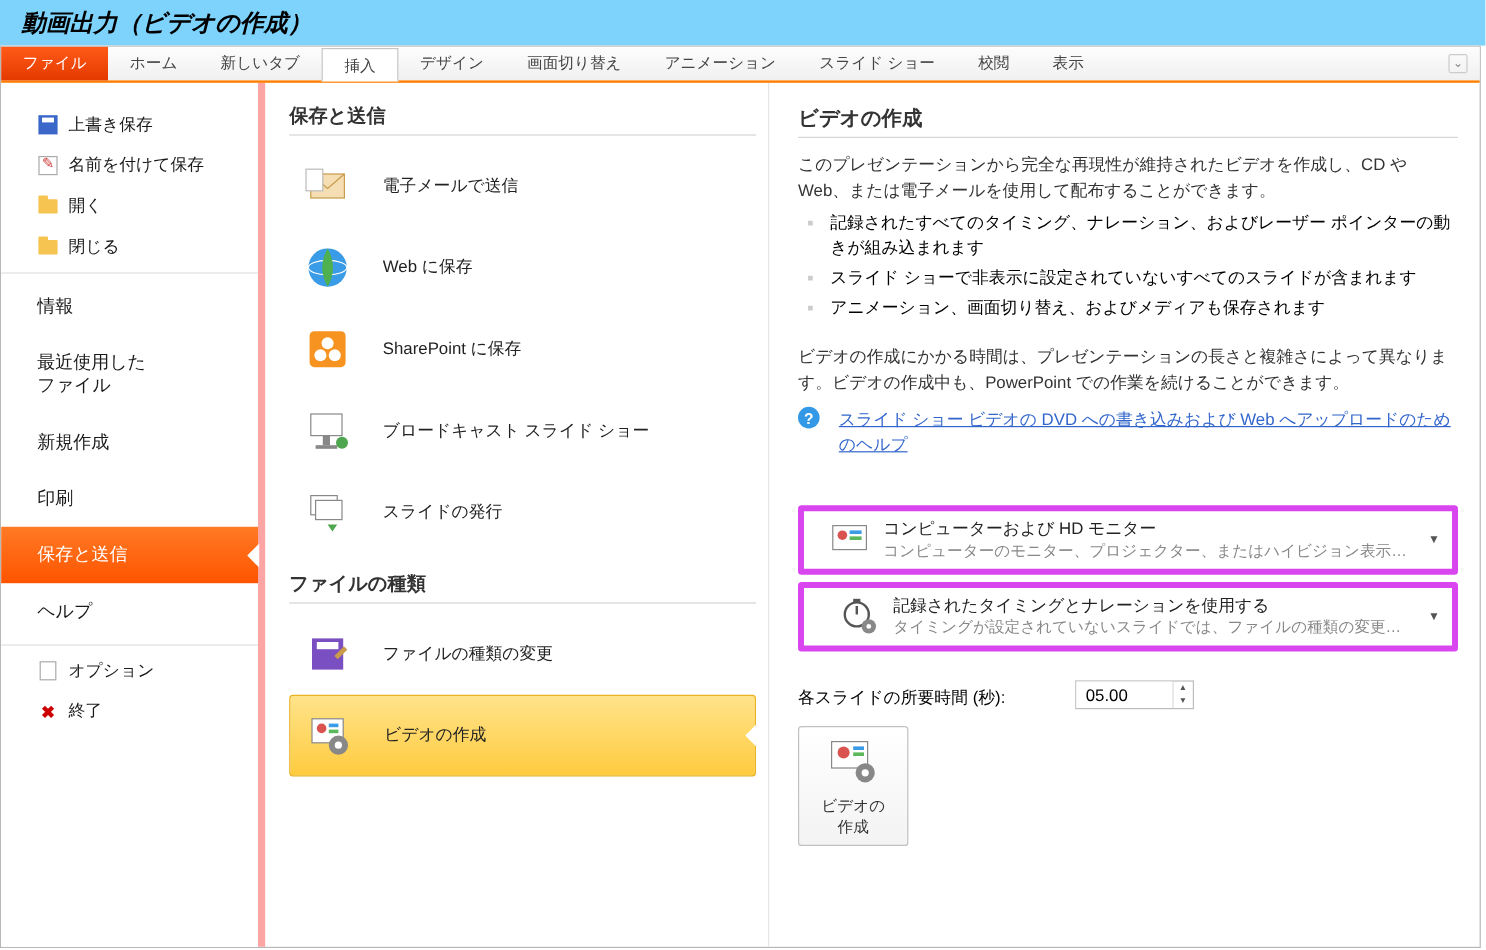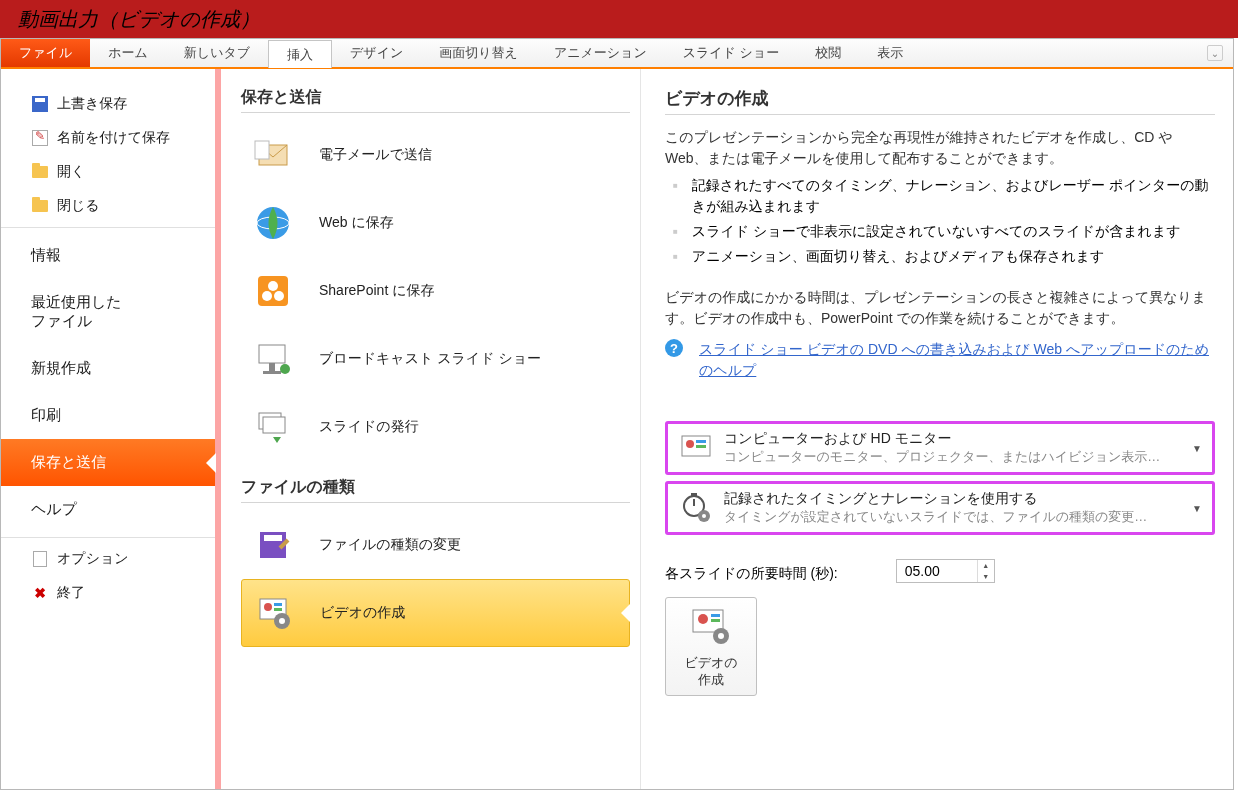--- a/index.html
+++ b/index.html
@@ -12,11 +12,11 @@
     overflow: hidden;
   }
   .titlebar {
-    background: #b91c1c;
+    background: #7dd3fc;
     height: 38px;
     padding: 6px 18px;
     font-size: 20px;
-    font-weight: normal;
+    font-weight: bold;
     color: #000;
     font-style: italic;
   }

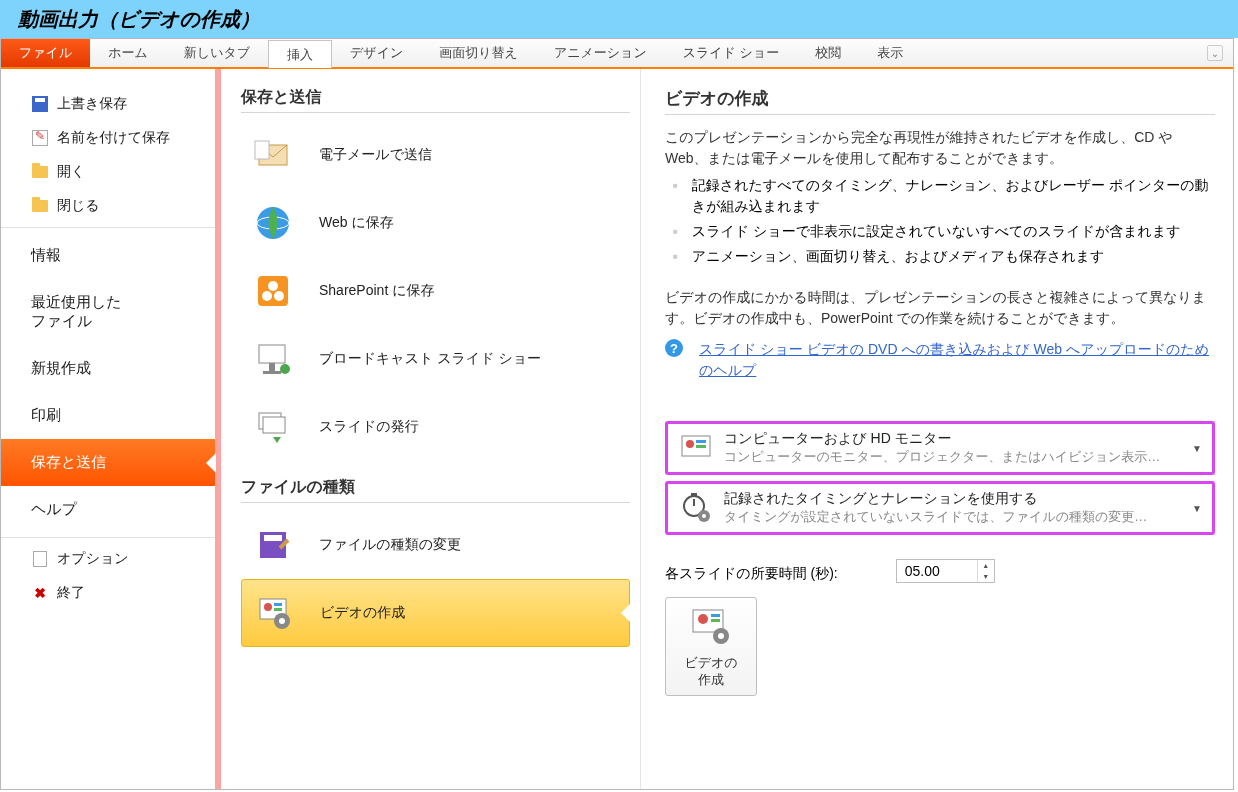--- a/index.html
+++ b/index.html
@@ -236,7 +236,7 @@
     line-height: 1.5;
   }
   .dropdown {
-    border: 3px solid #d946ef;
+    border: 5px solid #d946ef;
     border-radius: 3px;
     margin-top: 40px;
     padding: 6px 24px 6px 10px;
@@ -244,6 +244,7 @@
     align-items: flex-start;
     position: relative;
     cursor: default;
+    justify-content: center;
   }
   .dropdown + .dropdown { margin-top: 6px; }
   .dropdown .dd-icon {

